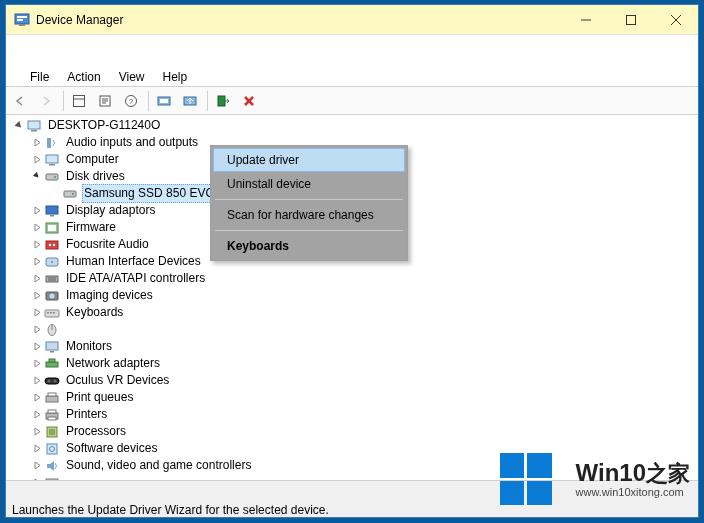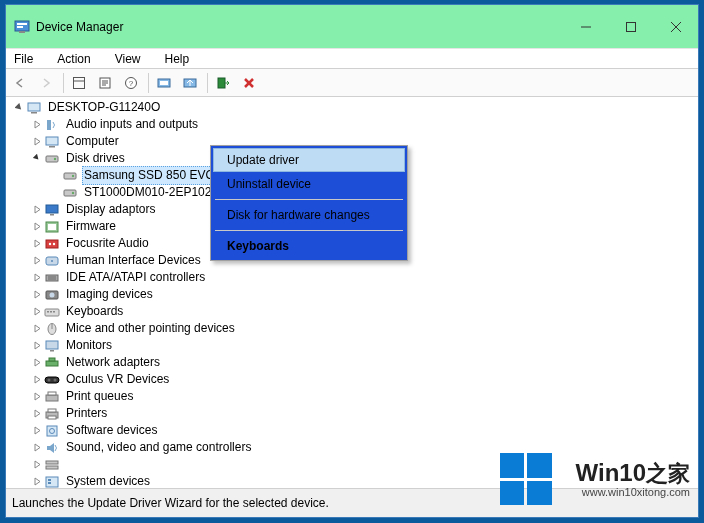--- a/index.html
+++ b/index.html
@@ -24,8 +24,8 @@
     flex-direction: column;
   }
   .titlebar {
-    height: 44px;
-    background: #86efac;
+    height: 30px;
+    background: #fef9c3;
     display: flex;
     align-items: center;
     border-bottom: 1px solid #e5e5e5;

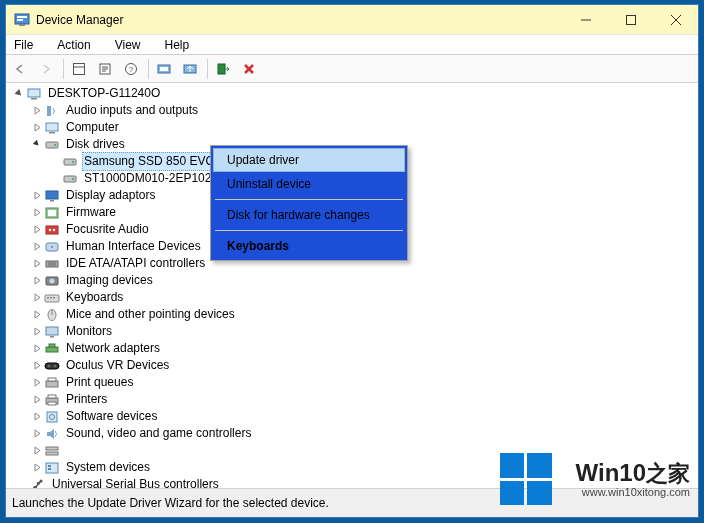--- a/index.html
+++ b/index.html
@@ -42,9 +42,10 @@
   .menubar {
     height: 20px;
     display: flex; align-items: center;
-    padding: 0 0;
-    gap: 8px;
+    padding: 0 16px;
+    gap: 2px;
     border-bottom: 1px solid #d0d0d0;
+    margin-top: 32px;
   }
   .menuitem { padding: 1px 8px; font-size: 12px; }
   .toolbar {

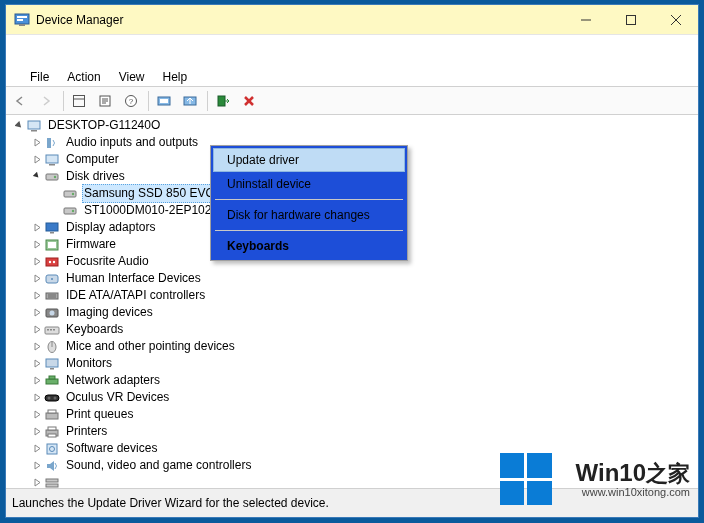--- a/index.html
+++ b/index.html
@@ -107,7 +107,7 @@
     position: absolute;
     left: 210px; top: 145px;
     width: 198px;
-    background: #1d4ed8;
+    background: #a3a3a3;
     border: 1px solid #a0a0a0;
     box-shadow: 3px 3px 4px rgba(0,0,0,0.25);
     padding: 2px;

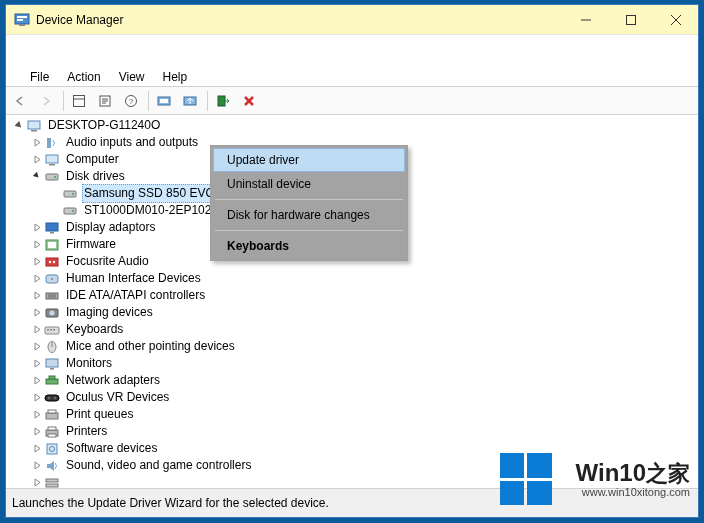--- a/index.html
+++ b/index.html
@@ -302,13 +302,6 @@
               </svg></span>
             <span class="label selected">Samsung SSD 850 EVO 250</span>
           </div>
-          <div class="row indent2">
-            <span class="devicon"><svg viewBox="0 0 16 16">
-                <rect x="2" y="5" width="12" height="6" rx="1" fill="#c8c8c8" stroke="#777"></rect>
-                <circle cx="11" cy="8" r="1.2" fill="#6a6"></circle>
-              </svg></span>
-            <span class="label">ST1000DM010-2EP102</span>
-          </div>
           <div class="row indent1">
             <span class="expander">
               <svg width="9" height="9">

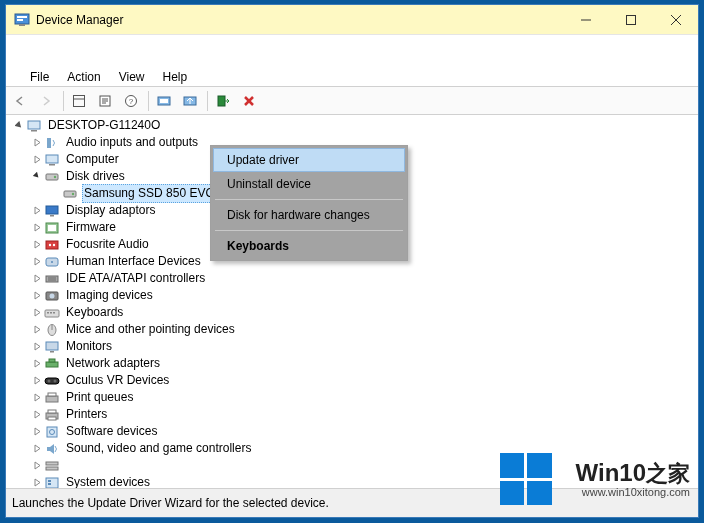--- a/index.html
+++ b/index.html
@@ -534,7 +534,7 @@
   <div class="ctxitem hover">Update driver</div>
   <div class="ctxitem">Uninstall device</div>
   <div class="ctxsep"></div>
-  <div class="ctxitem">Disk for hardware changes</div>
+  <div class="ctxitem">Scan for hardware changes</div>
   <div class="ctxsep"></div>
   <div class="ctxitem bold">Keyboards</div>
 </div>

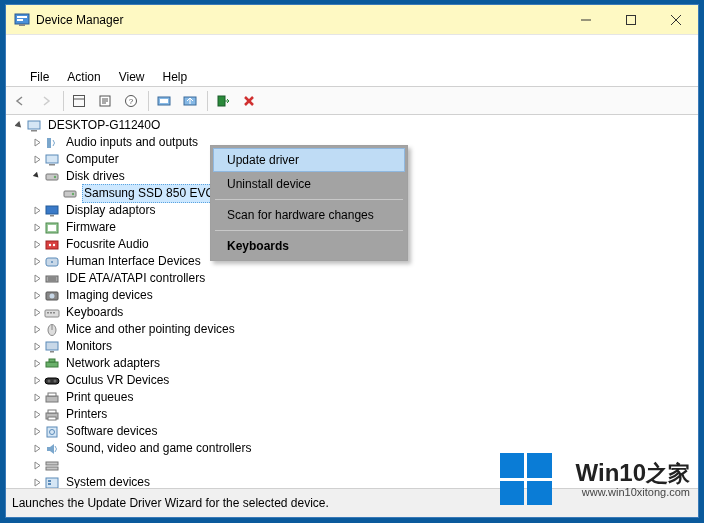--- a/index.html
+++ b/index.html
@@ -400,7 +400,6 @@
                 <ellipse cx="8" cy="8" rx="4" ry="5.5" fill="#ddd" stroke="#888"></ellipse>
                 <line x1="8" y1="3" x2="8" y2="8" stroke="#888"></line>
               </svg></span>
-            <span class="label">Mice and other pointing devices</span>
           </div>
           <div class="row indent1">
             <span class="expander">

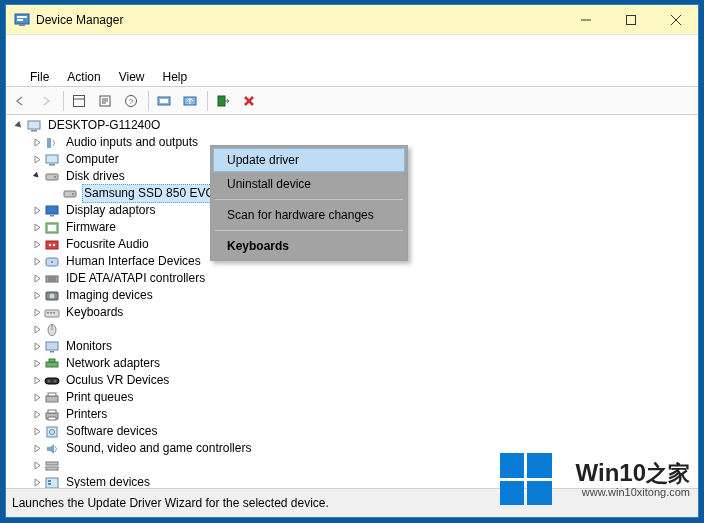--- a/index.html
+++ b/index.html
@@ -470,6 +470,18 @@
               </svg>
             </span>
             <span class="devicon"><svg viewBox="0 0 16 16">
+                <rect x="3" y="3" width="10" height="10" fill="#b8d088" stroke="#6a8a3a"></rect>
+                <rect x="5" y="5" width="6" height="6" fill="#8aa858"></rect>
+              </svg></span>
+            <span class="label">Processors</span>
+          </div>
+          <div class="row indent1">
+            <span class="expander">
+              <svg width="9" height="9">
+                <path d="M2 1 L7 4.5 L2 8 Z" fill="none" stroke="#888"></path>
+              </svg>
+            </span>
+            <span class="devicon"><svg viewBox="0 0 16 16">
                 <rect x="3" y="3" width="10" height="10" fill="#d5e6f5" stroke="#5a8ab8"></rect>
                 <circle cx="8" cy="8" r="2.5" fill="none" stroke="#5a8ab8"></circle>
               </svg></span>

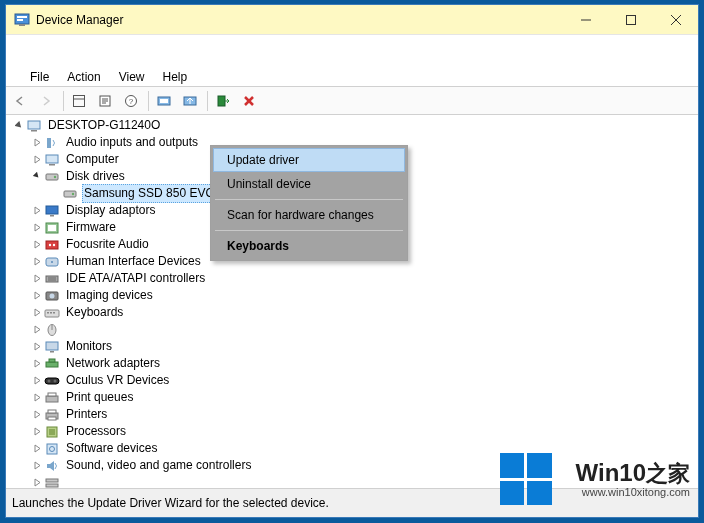--- a/index.html
+++ b/index.html
@@ -136,7 +136,7 @@
   .watermark .wtext { display:flex; flex-direction: column; line-height: 1; }
   .watermark .wline1 { font-size: 24px; font-weight: 600; color: #222; }
   .watermark .wline1 .zh { font-size: 22px;}
-  .watermark .wline2 { font-size: 11px; color: #444; margin-top: 2px; text-align: right;}
+  .watermark .wline2 { font-size: 11px; color: #444; margin-top: 2px;}
   
   .tree::-webkit-scrollbar { width: 17px; }
   .tree::-webkit-scrollbar-track { background: #f0f0f0; }

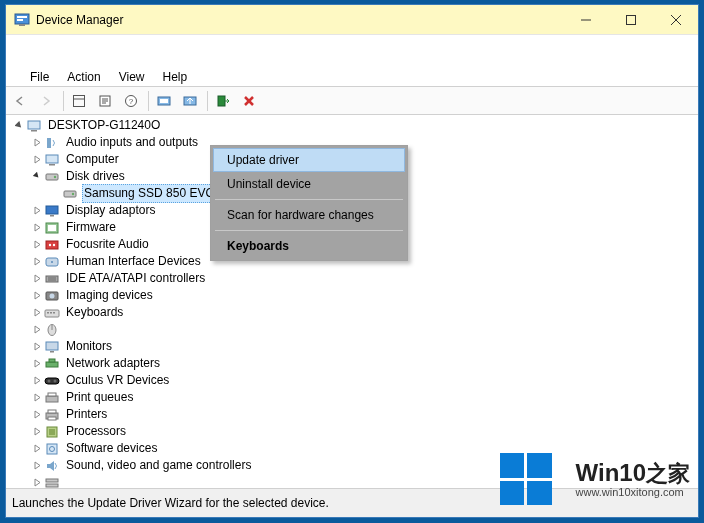--- a/index.html
+++ b/index.html
@@ -97,8 +97,8 @@
   .indent1 { padding-left: 22px; }
   .indent2 { padding-left: 54px; }
   .statusbar {
-    height: 28px;
-    display: flex; align-items: center;
+    height: 36px;
+    display: flex; align-items: flex-end;
     padding: 0 6px;
     font-size: 12px;
     background: #f0f0f0;

